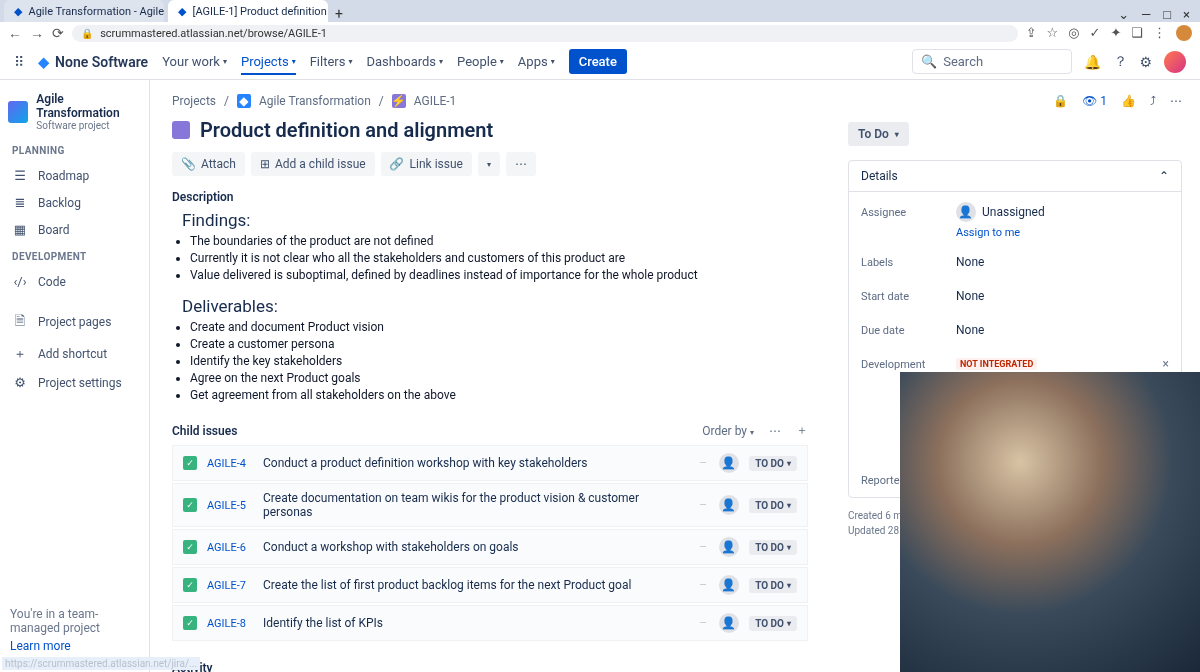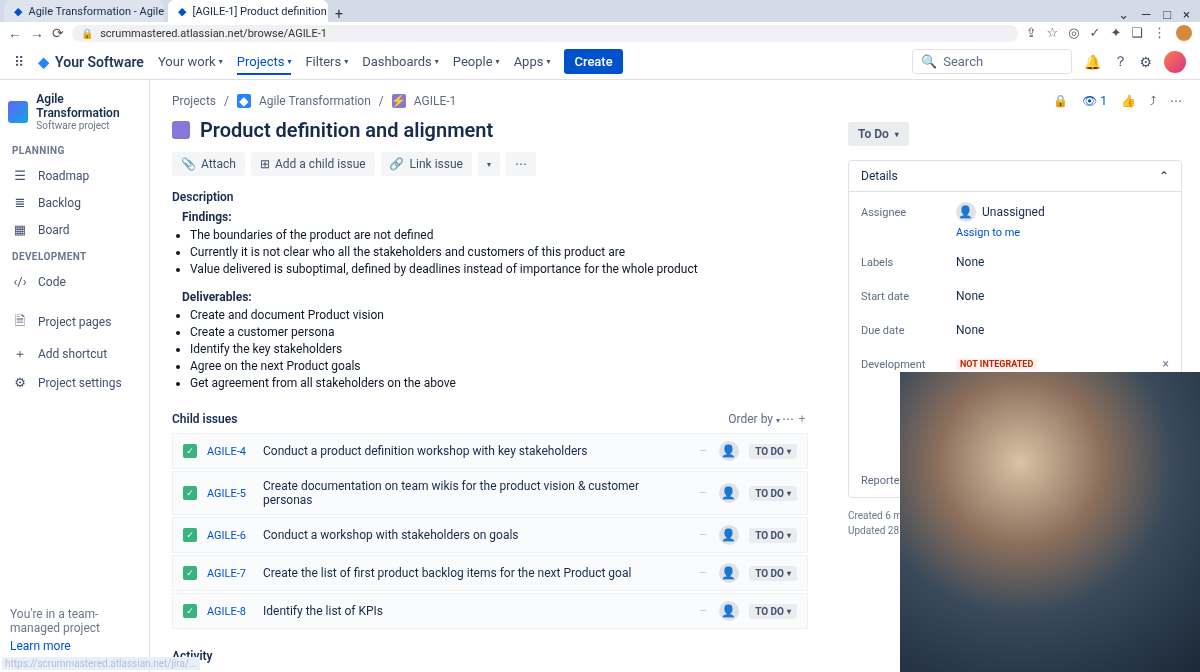--- a/index.html
+++ b/index.html
@@ -139,7 +139,7 @@
   <span class="apps-grid">⠿</span>
   <div class="logo">
     <span style="color:#2684ff">◆</span>
-    <span>Your Software</span>
+    <span>None Software</span>
   </div>
   <div class="nav-item">
       <span>Your work</span>

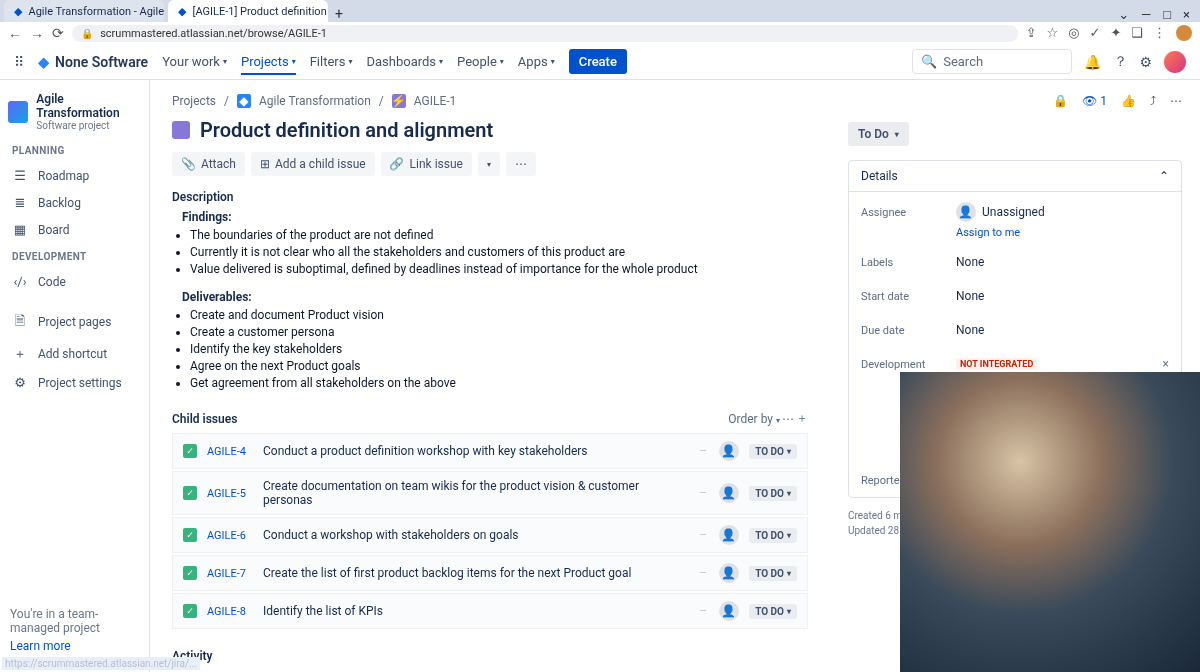--- a/index.html
+++ b/index.html
@@ -57,7 +57,7 @@
 .action-row { display:flex; gap:6px; margin-bottom:14px; }
 .act-btn { display:flex; align-items:center; gap:5px; background:#f4f5f7; border:none; border-radius:3px; padding:5px 9px; font-size:12px; color:#42526e; cursor:pointer; }
 .desc-label { font-size:12px; font-weight:600; color:#172b4d; margin-bottom:6px; }
-.sublabel { font-size:12px; font-weight:700; margin:4px 0;padding-left:10px; }
+.sublabel { font-size:17px; font-weight:400; margin:4px 0;padding-left:10px; }
 .desc-list { margin:4px 0 14px 18px; }
 .desc-list li { font-size:12px; color:#0f172a; margin:3px 0; list-style: disc; }
 .child-header { display:flex; align-items:center; margin-top:20px; margin-bottom:6px; }

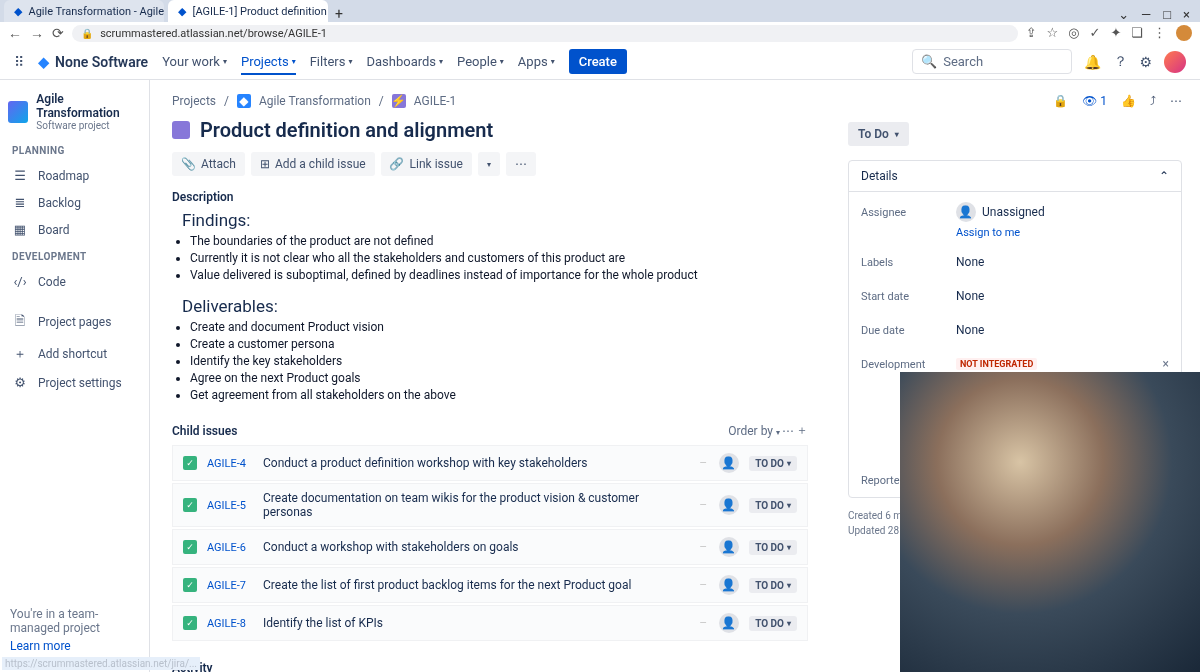--- a/index.html
+++ b/index.html
@@ -62,7 +62,7 @@
 .desc-list li { font-size:12px; color:#0f172a; margin:3px 0; list-style: disc; }
 .child-header { display:flex; align-items:center; margin-top:20px; margin-bottom:6px; }
 .child-label { font-size:12px; font-weight:600; }
-.child-tools { margin-left:auto; display:flex; align-items:center; gap:2px; font-size:12px; color:#5e6c84; }
+.child-tools { margin-left:auto; display:flex; align-items:center; gap:15px; font-size:12px; color:#5e6c84; }
 .progress-row { display:flex; align-items:center; gap:10px; margin-bottom:8px; }
 .progress-bar { flex:1; height:6px; background:#ebecf0; border-radius:3px; }
 .child-issue { display:flex; align-items:center; gap:10px; padding:7px 10px; border:1px solid #f0f1f3; background:#fafbfc; margin-bottom:2px; font-size:12px; }

